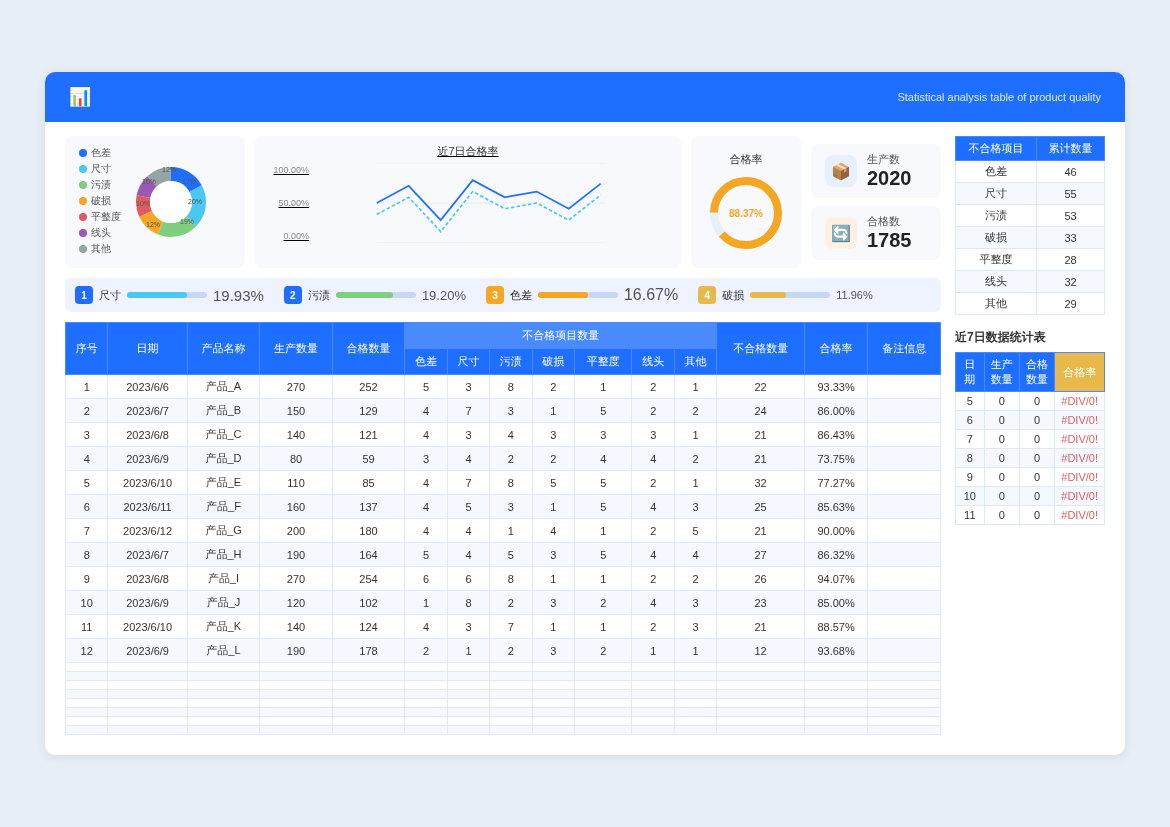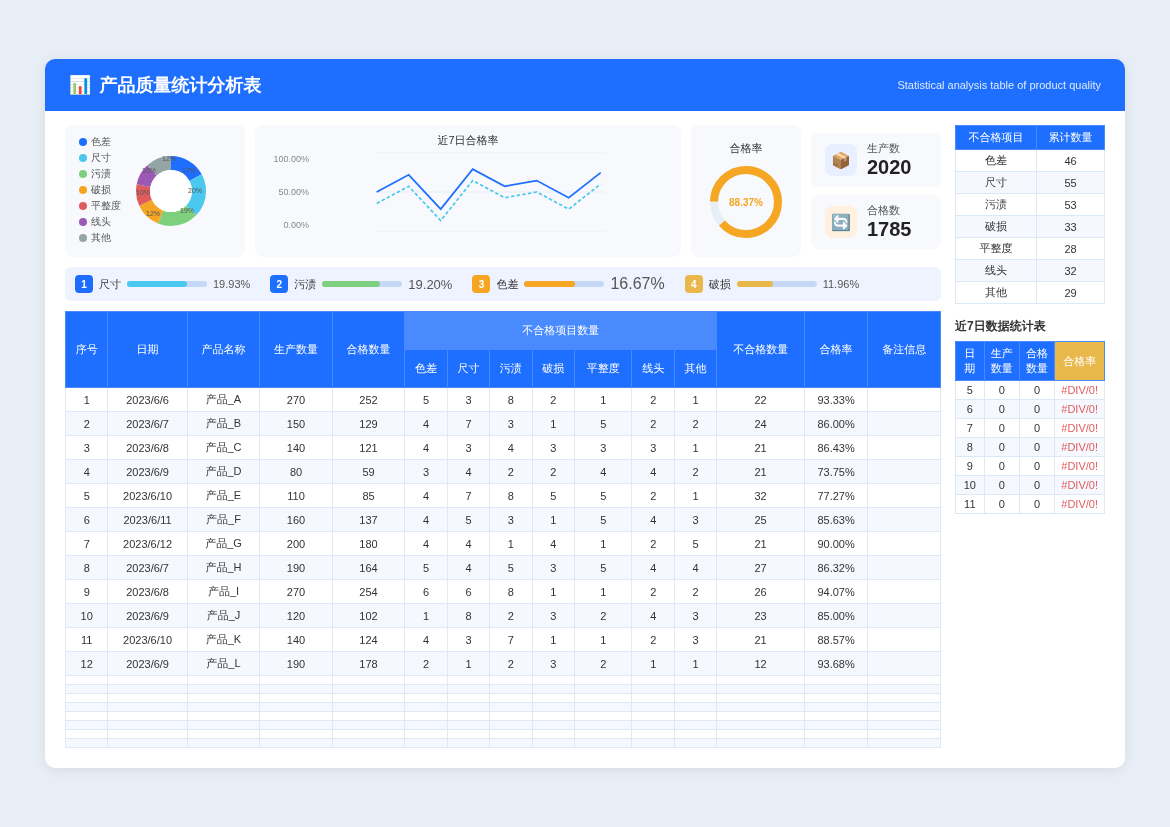--- a/index.html
+++ b/index.html
@@ -178,7 +178,6 @@
   <div class="header">
     <div class="header-title">
       <span>📊</span>
-      <span>产品质量统计分析表</span>
     </div>
     <div class="header-sub">Statistical analysis table of product quality</div>
   </div>

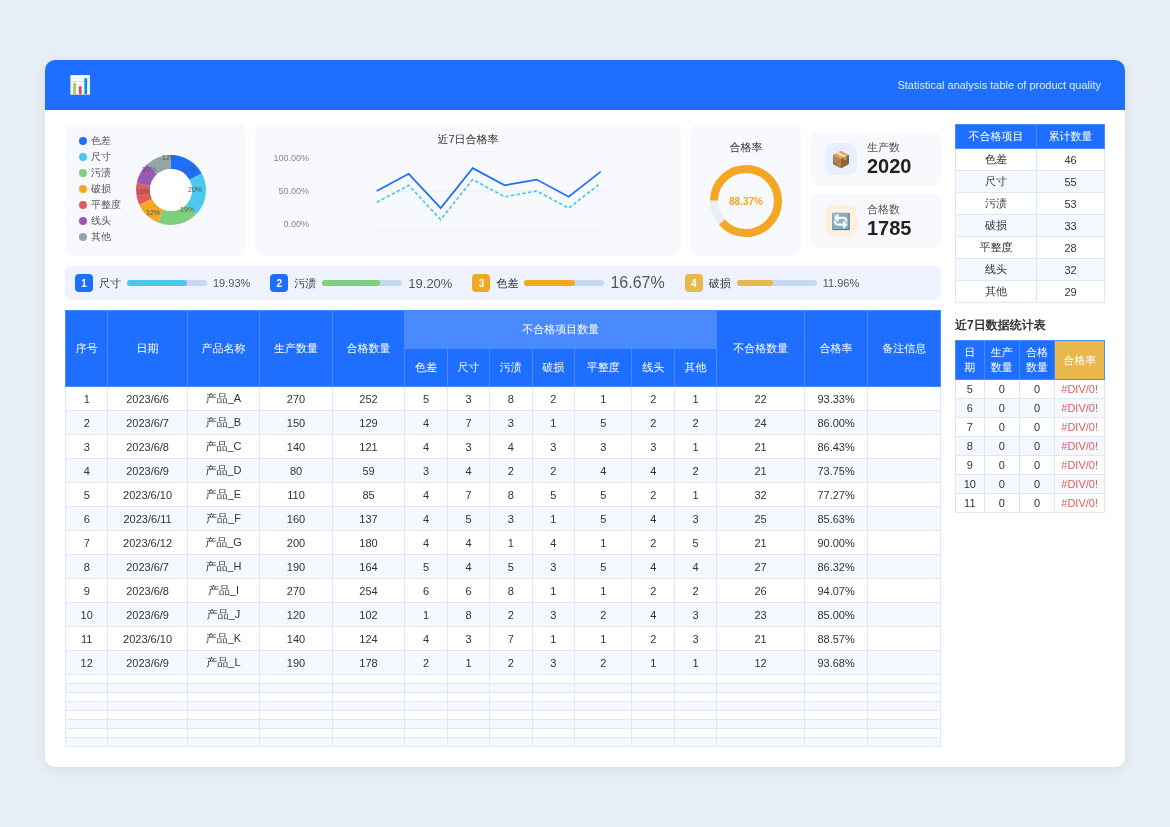--- a/index.html
+++ b/index.html
@@ -78,6 +78,7 @@
       border-radius: 8px;
       padding: 8px 12px;
       flex: 1;
+      text-decoration: underline;
     }
     .line-chart-title { font-size: 11px; color: #333; text-align: center; margin-bottom: 4px; }
     .circle-card {

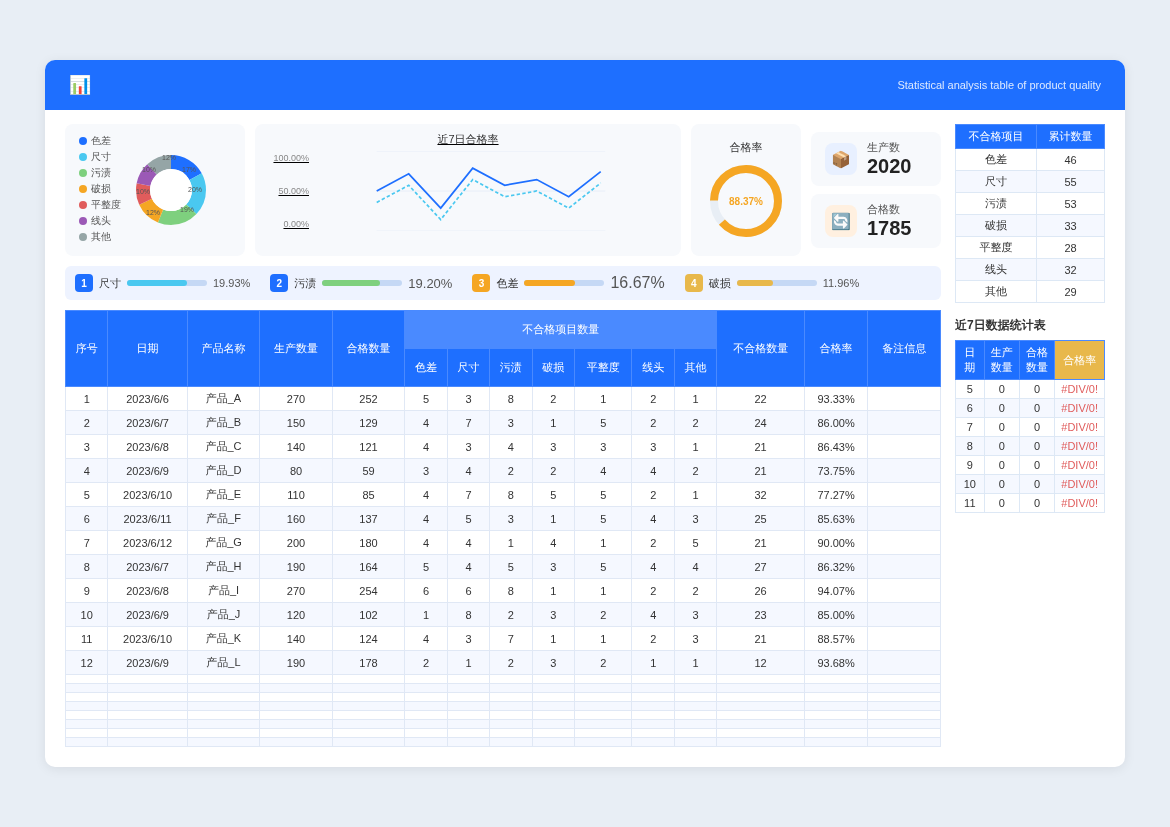--- a/index.html
+++ b/index.html
@@ -308,7 +308,7 @@
           <div style="width:80px;background:#c5d8f5;border-radius:3px;height:6px;">
             <div style="width:75%;background:#4ac8f0;height:6px;border-radius:3px;"></div>
           </div>
-          <span style="font-size:11px;color:#555;">19.93%</span>
+          <span style="font-size:15px;color:#555;">19.93%</span>
         </div>
         <div style="display:flex;align-items:center;gap:6px;">
           <div class="rank-num" style="background:#1e6fff;">2</div>

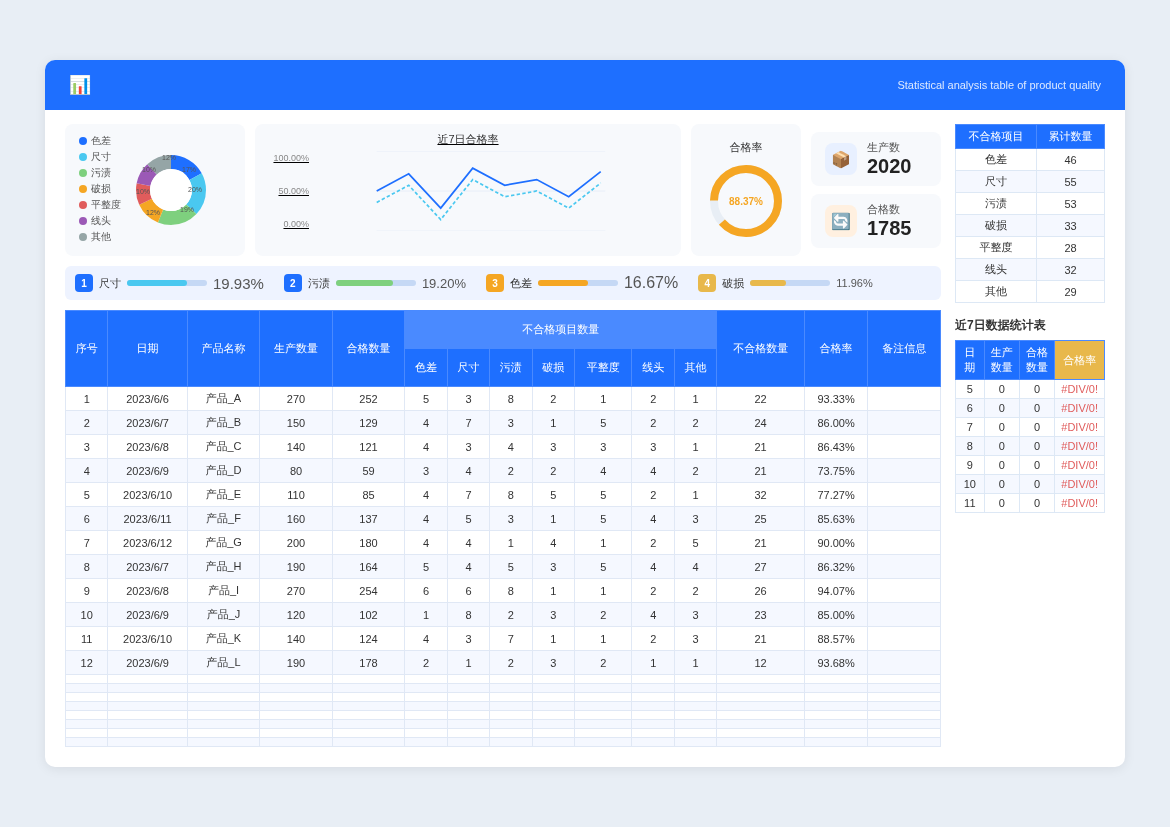--- a/index.html
+++ b/index.html
@@ -130,7 +130,7 @@
     th {
       background: #1e6fff;
       color: #fff;
-      padding: 11px 4px;
+      padding: 5px 4px;
       text-align: center;
       font-weight: normal;
       border: 1px solid #4a8aff;

